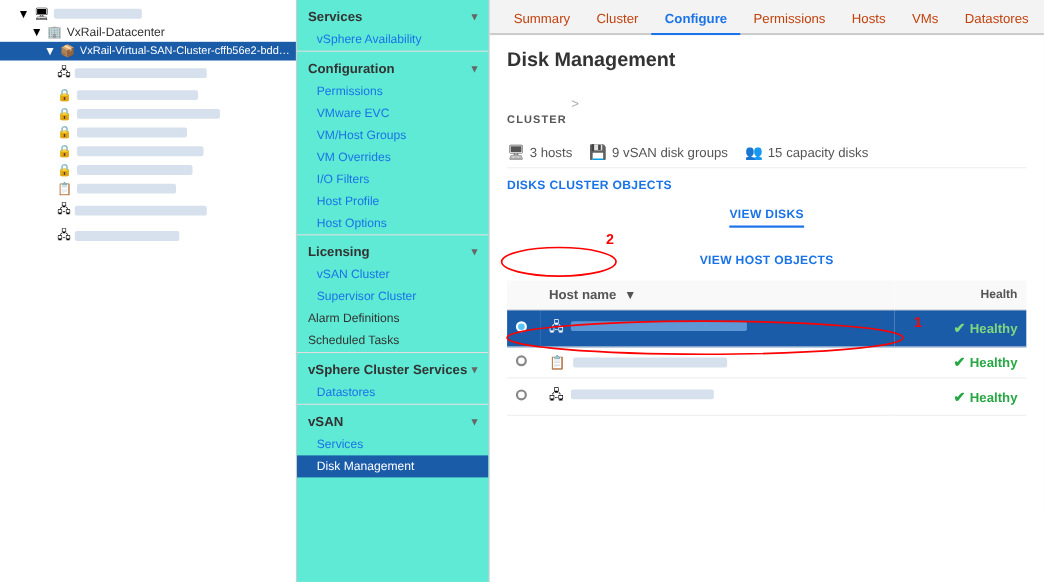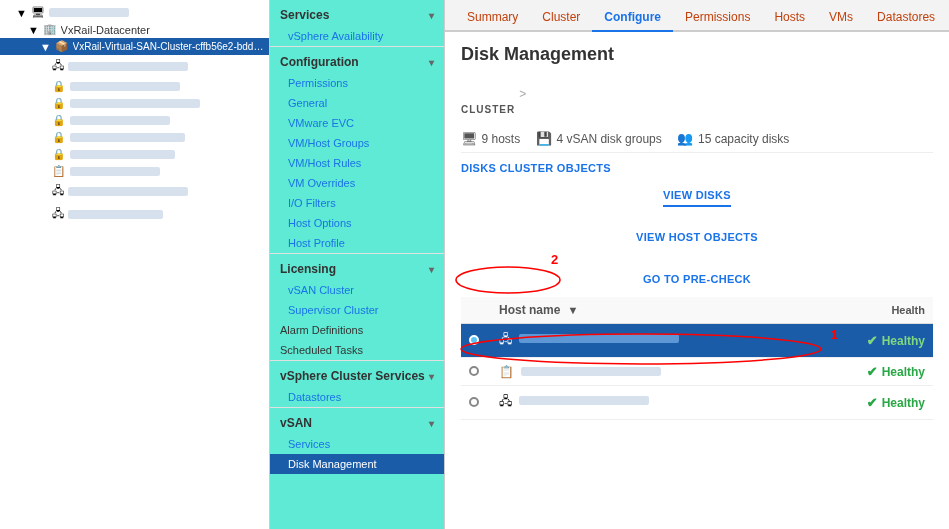--- a/index.html
+++ b/index.html
@@ -283,7 +283,6 @@
     <span class="chevron">▾</span>
   </div>
   <div class="nav-item">Permissions</div>
-  <div class="nav-item">General</div>
   <div class="nav-item">VMware EVC</div>
   <div class="nav-item">VM/Host Groups</div>
   <div class="nav-item">VM/Host Rules</div>

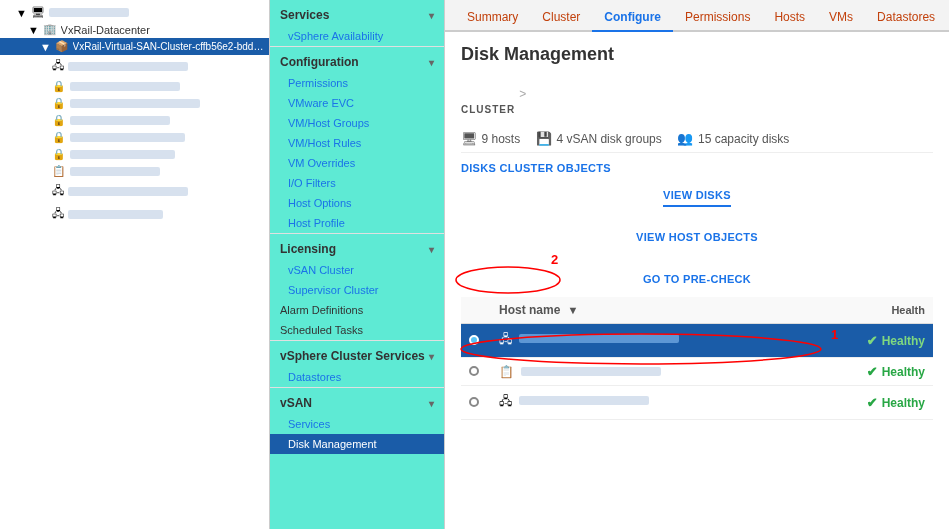--- a/index.html
+++ b/index.html
@@ -285,7 +285,6 @@
   <div class="nav-item">Permissions</div>
   <div class="nav-item">VMware EVC</div>
   <div class="nav-item">VM/Host Groups</div>
-  <div class="nav-item">VM/Host Rules</div>
   <div class="nav-item">VM Overrides</div>
   <div class="nav-item">I/O Filters</div>
   <div class="nav-item">Host Options</div>

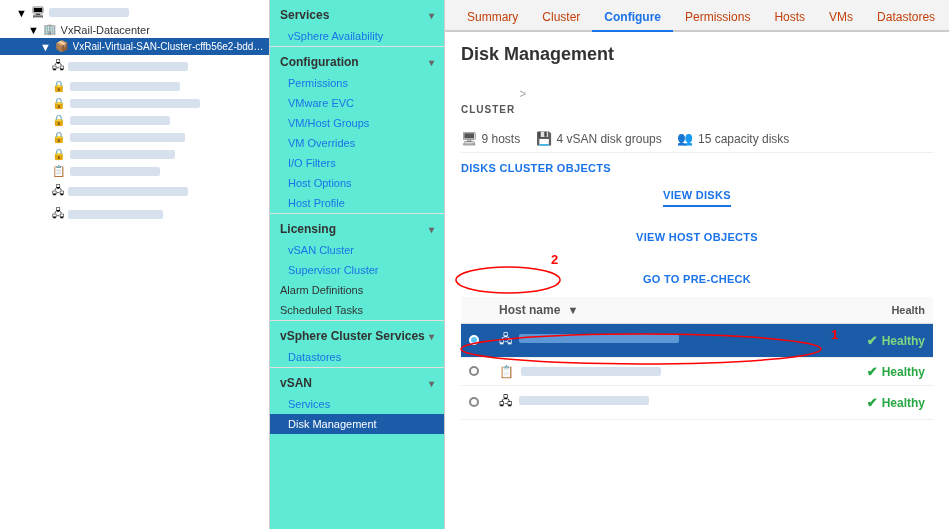--- a/index.html
+++ b/index.html
@@ -337,7 +337,7 @@
     <div class="stats-bar">
       <div class="stat-item">
         <span class="stat-icon">🖥</span>
-        <span>9 hosts</span>
+        <span>3 hosts</span>
       </div>
       <div class="stat-item">
         <span class="stat-icon">💾</span>

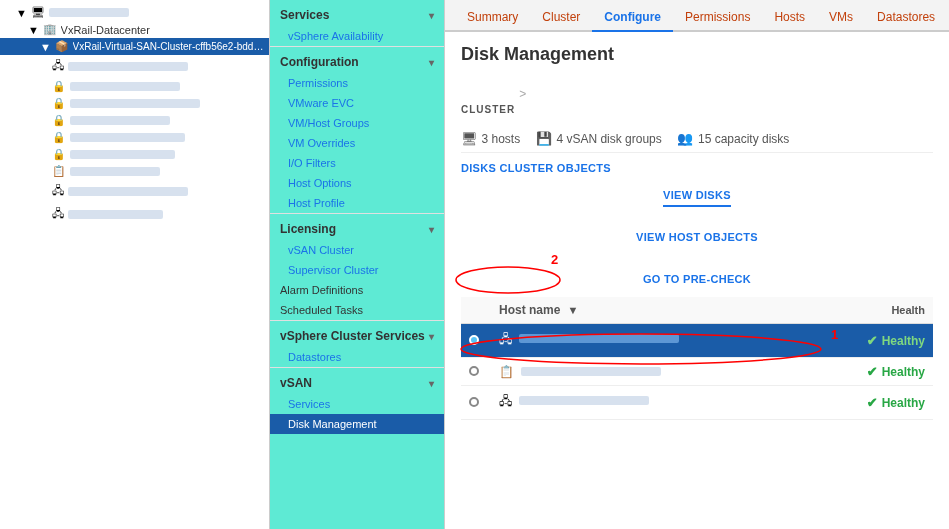--- a/index.html
+++ b/index.html
@@ -341,7 +341,7 @@
       </div>
       <div class="stat-item">
         <span class="stat-icon">💾</span>
-        <span>4 vSAN disk groups</span>
+        <span>9 vSAN disk groups</span>
       </div>
       <div class="stat-item">
         <span class="stat-icon">👥</span>

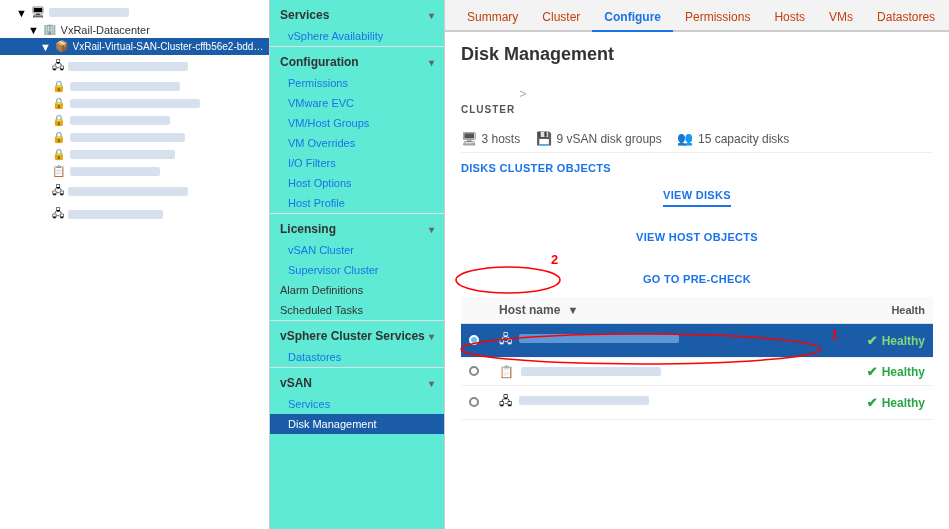--- a/index.html
+++ b/index.html
@@ -287,8 +287,8 @@
   <div class="nav-item">VM/Host Groups</div>
   <div class="nav-item">VM Overrides</div>
   <div class="nav-item">I/O Filters</div>
+  <div class="nav-item">Host Profile</div>
   <div class="nav-item">Host Options</div>
-  <div class="nav-item">Host Profile</div>
 
   <div class="nav-section-header">
     <span>Licensing</span>

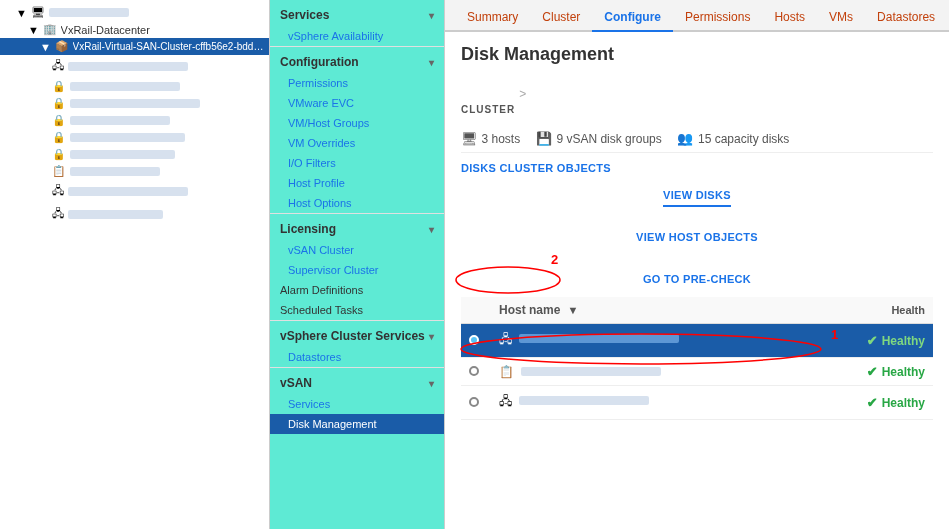--- a/index.html
+++ b/index.html
@@ -355,7 +355,6 @@
     <div class="action-tabs" style="position:relative;">
       <div class="action-tab active-tab" style="position:relative;">VIEW DISKS</div>
       <div class="action-tab">VIEW HOST OBJECTS</div>
-      <div class="action-tab">GO TO PRE-CHECK</div>
     </div>
 
     <div style="position:relative; margin-top:2px;">

